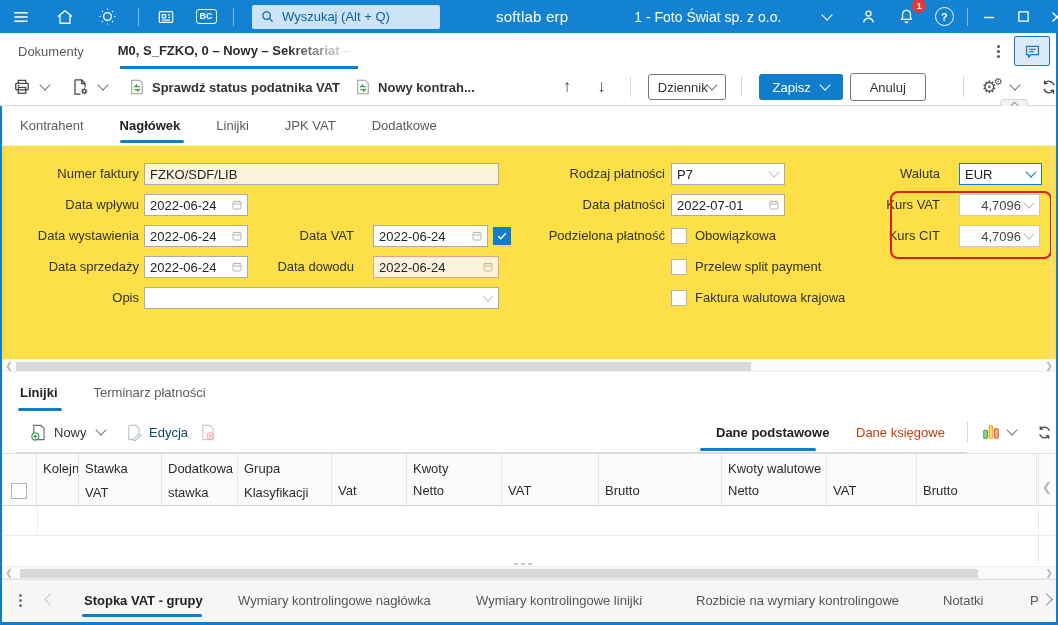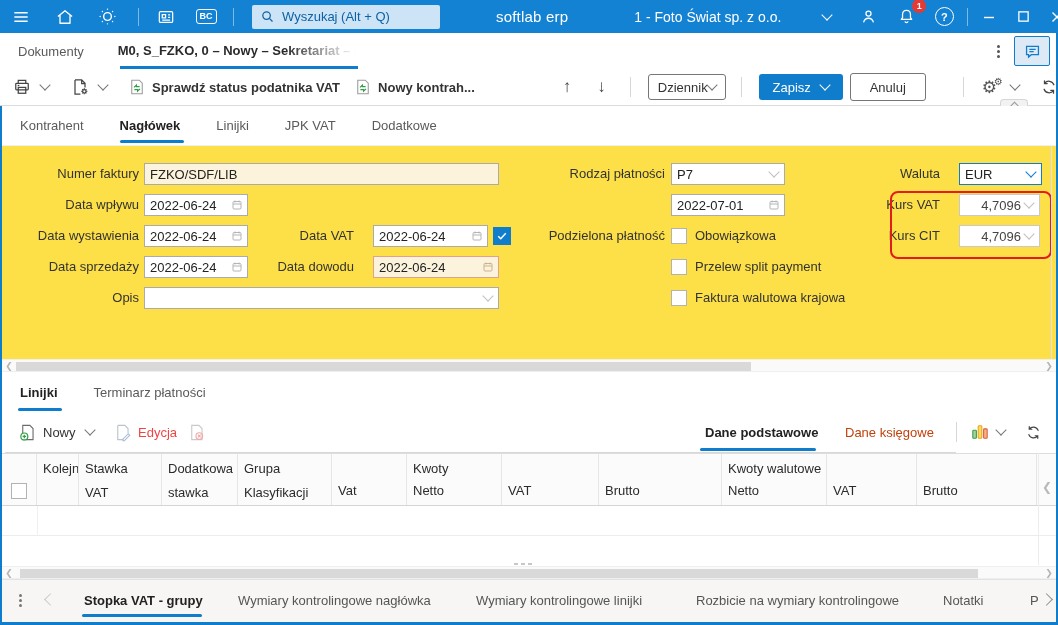--- a/index.html
+++ b/index.html
@@ -351,6 +351,7 @@
       <span class="cv chev lt"></span>
     </div>
 
+    <div class="lbl" style="left:520px;top:48px;width:143px">Data płatności</div>
     <div class="inp" style="left:669px;top:48px;width:114px">
       <span>2022-07-01</span>
       <span class="cal">

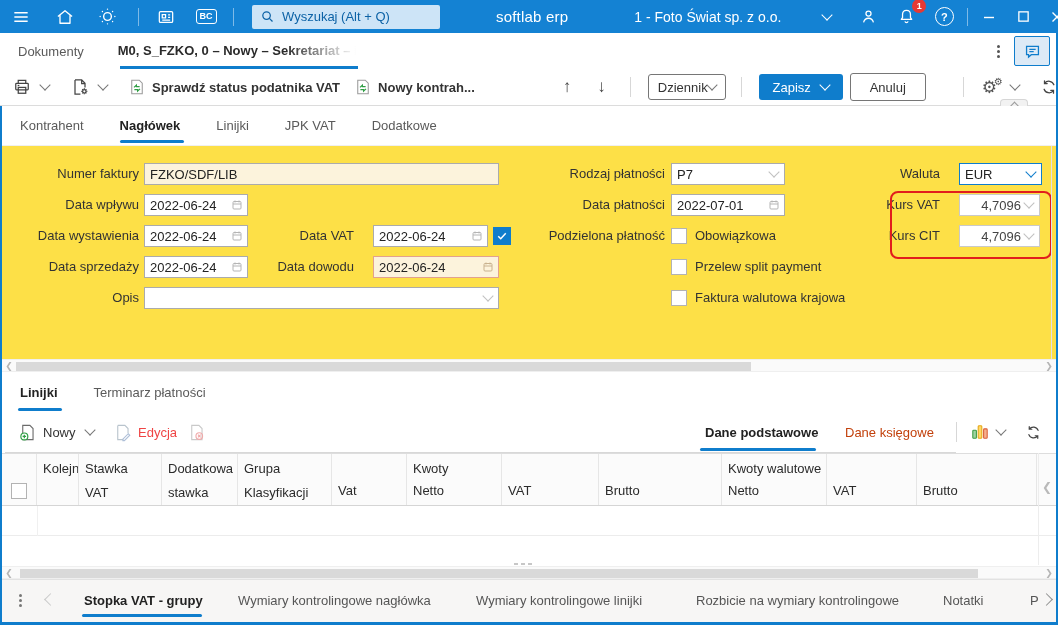--- a/index.html
+++ b/index.html
@@ -74,7 +74,7 @@
   
   .linestabs{position:absolute;left:2px;top:372px;width:1054px;height:40px;background:#fff;display:flex;align-items:center;}
   .l-underline{position:absolute;left:18px;top:408px;width:44px;height:3px;background:#0f7dcc;border-radius:2px;}
-  .linestoolbar{position:absolute;left:5px;top:412px;width:951px;height:41px;background:#fff;border-bottom:1px solid #d8d8d8;box-sizing:border-box;}
+  .linestoolbar{position:absolute;left:16px;top:412px;width:951px;height:41px;background:#fff;border-bottom:1px solid #d8d8d8;box-sizing:border-box;}
   .ltb-item{position:absolute;top:0;height:40px;display:flex;align-items:center;gap:6px;cursor:pointer;white-space:nowrap;}
   .disabled{color:#ef4444;cursor:default;}
   .view-underline{position:absolute;left:700px;top:448px;width:116px;height:3px;background:#0f7dcc;border-radius:2px;}

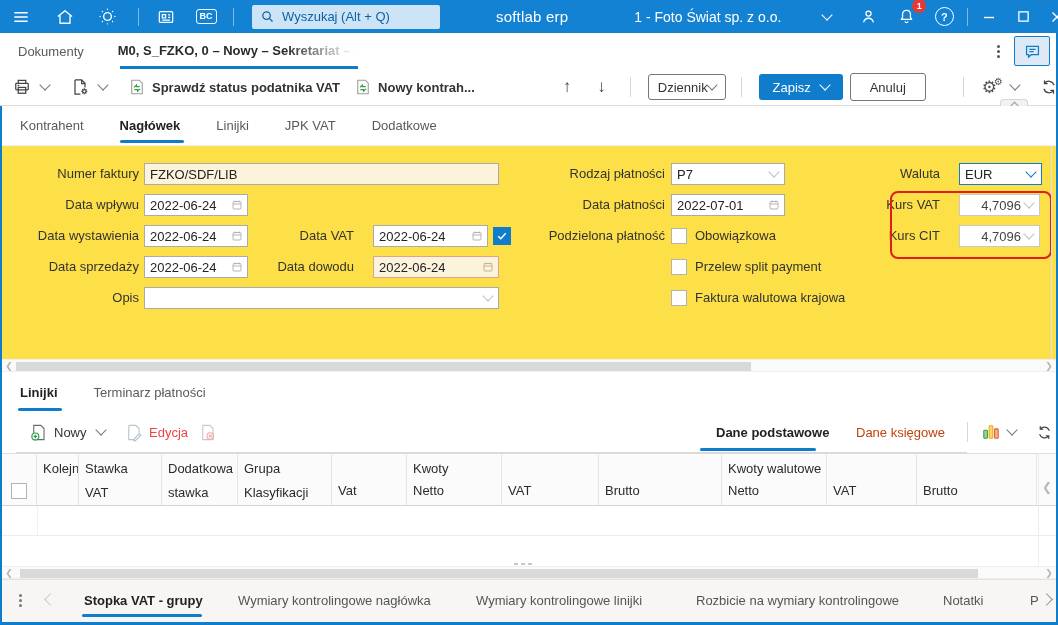--- a/index.html
+++ b/index.html
@@ -76,7 +76,7 @@
   .l-underline{position:absolute;left:18px;top:408px;width:44px;height:3px;background:#0f7dcc;border-radius:2px;}
   .linestoolbar{position:absolute;left:16px;top:412px;width:951px;height:41px;background:#fff;border-bottom:1px solid #d8d8d8;box-sizing:border-box;}
   .ltb-item{position:absolute;top:0;height:40px;display:flex;align-items:center;gap:6px;cursor:pointer;white-space:nowrap;}
-  .disabled{color:#ef4444;cursor:default;}
+  .disabled{color:#0c4a6e;cursor:default;}
   .view-underline{position:absolute;left:700px;top:448px;width:116px;height:3px;background:#0f7dcc;border-radius:2px;}
 
   

